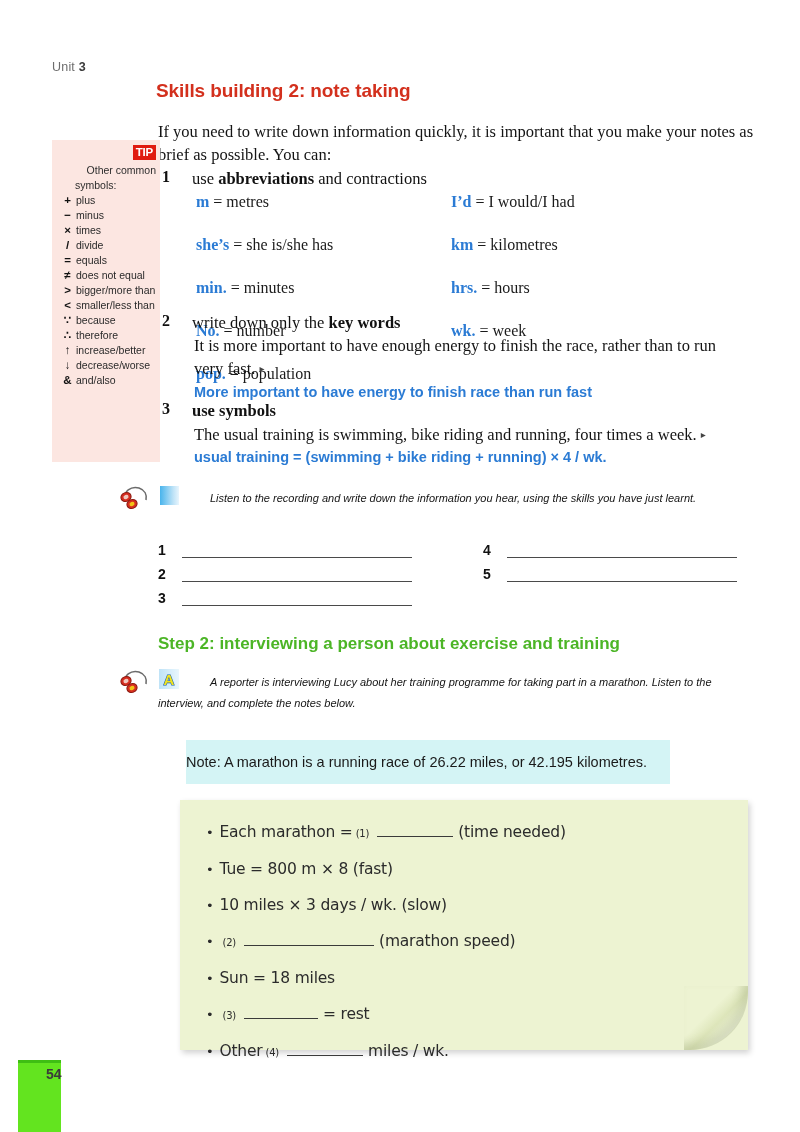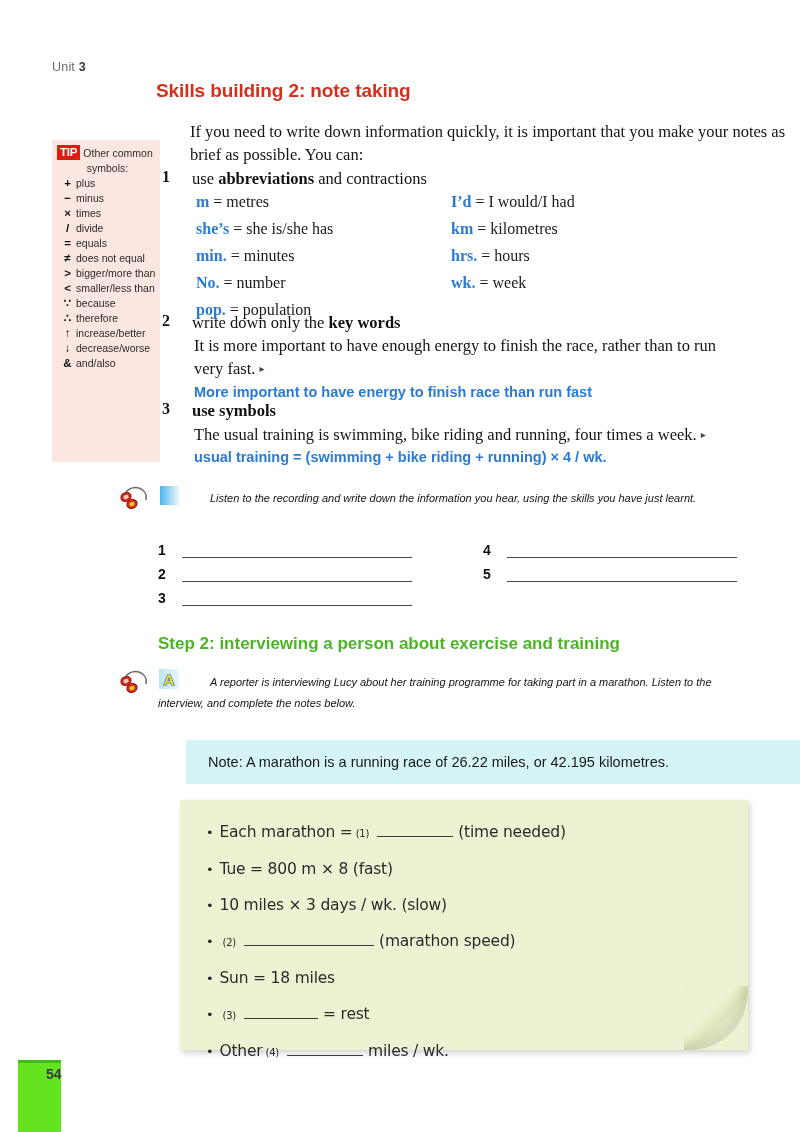--- a/index.html
+++ b/index.html
@@ -28,7 +28,7 @@
   
   .intro {
     position:absolute; left:158px; top:120px; width:598px;
-    font-size:16.5px; line-height:23px; color:#141414;margin-left:32px;
+    font-size:16.5px; line-height:23px; color:#141414;
   }
 
   

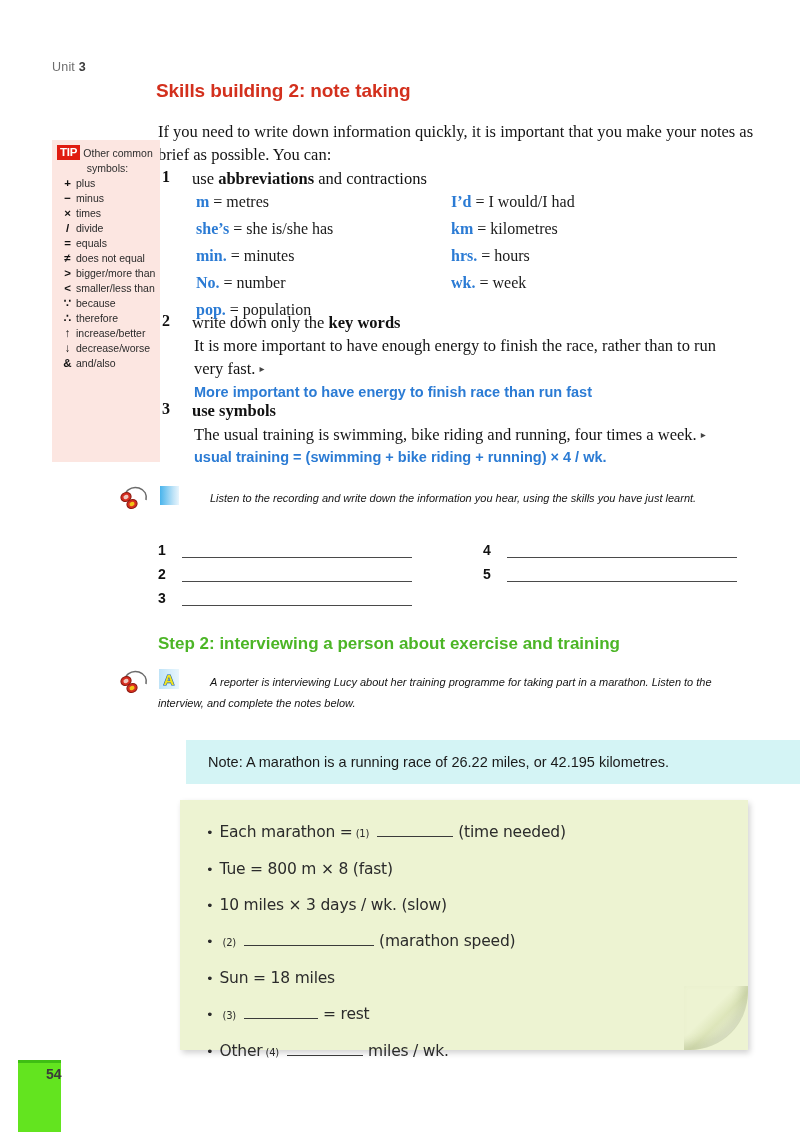--- a/index.html
+++ b/index.html
@@ -37,7 +37,7 @@
     background:#fce6e1; box-sizing:border-box; padding:5px 4px 4px 5px;
     font-family:"Liberation Sans", sans-serif;
   }
-  .tip-head { display:flex; align-items:flex-end; gap:3px; }
+  .tip-head { display:flex; align-items:flex-end; gap:3px;flex-direction:column; }
   .tip-badge {
     background:#e01b10; color:#ffffff; font-size:11.5px; font-weight:bold;
     line-height:13px; padding:1px 3px 1px 3px; letter-spacing:-.2px;

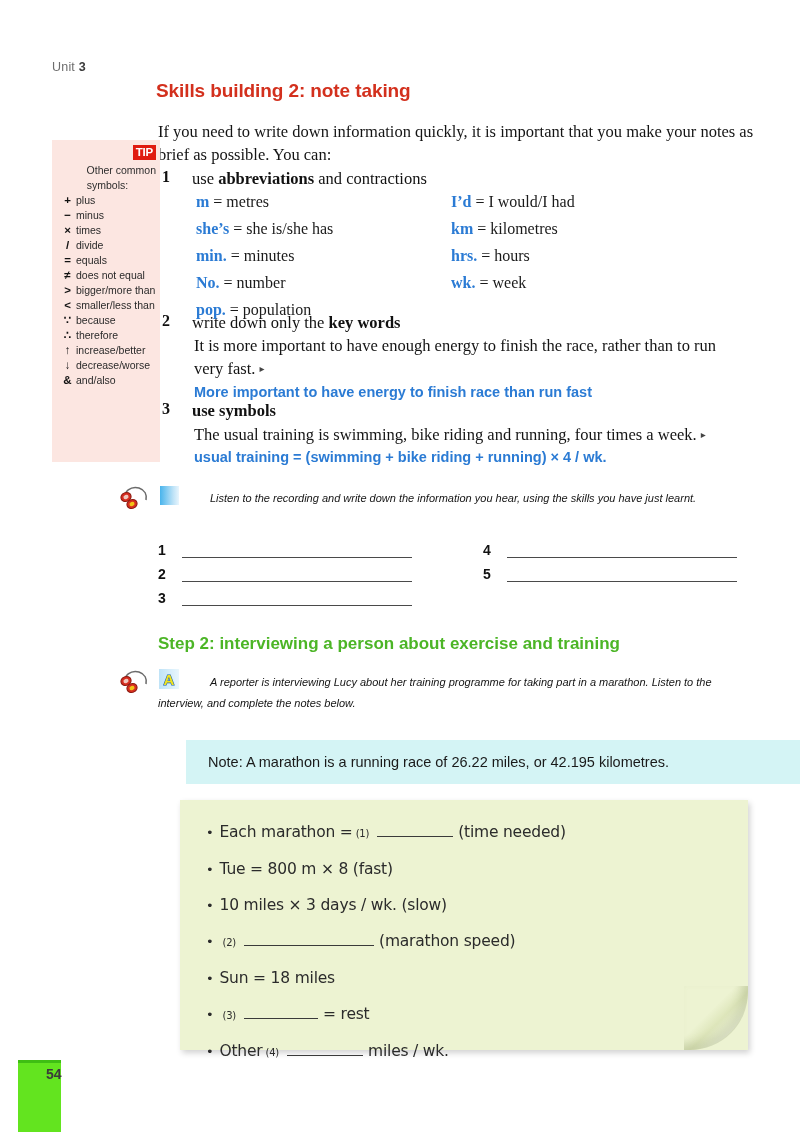--- a/index.html
+++ b/index.html
@@ -46,7 +46,7 @@
   .tip-head-text {
     font-size:10.5px; color:#2d2d2d; line-height:13px; padding-top:1px;
   }
-  .tip-sub { font-size:10.5px; color:#2d2d2d; line-height:14px; margin:1px 0 2px 2px;text-align:center; }
+  .tip-sub { font-size:10.5px; color:#2d2d2d; line-height:14px; margin:1px 0 2px 18px; }
   .sym-row {
     display:flex; align-items:baseline; margin:0 0 2px 2px;
     font-size:10.5px; color:#2a2a2a; line-height:13px;

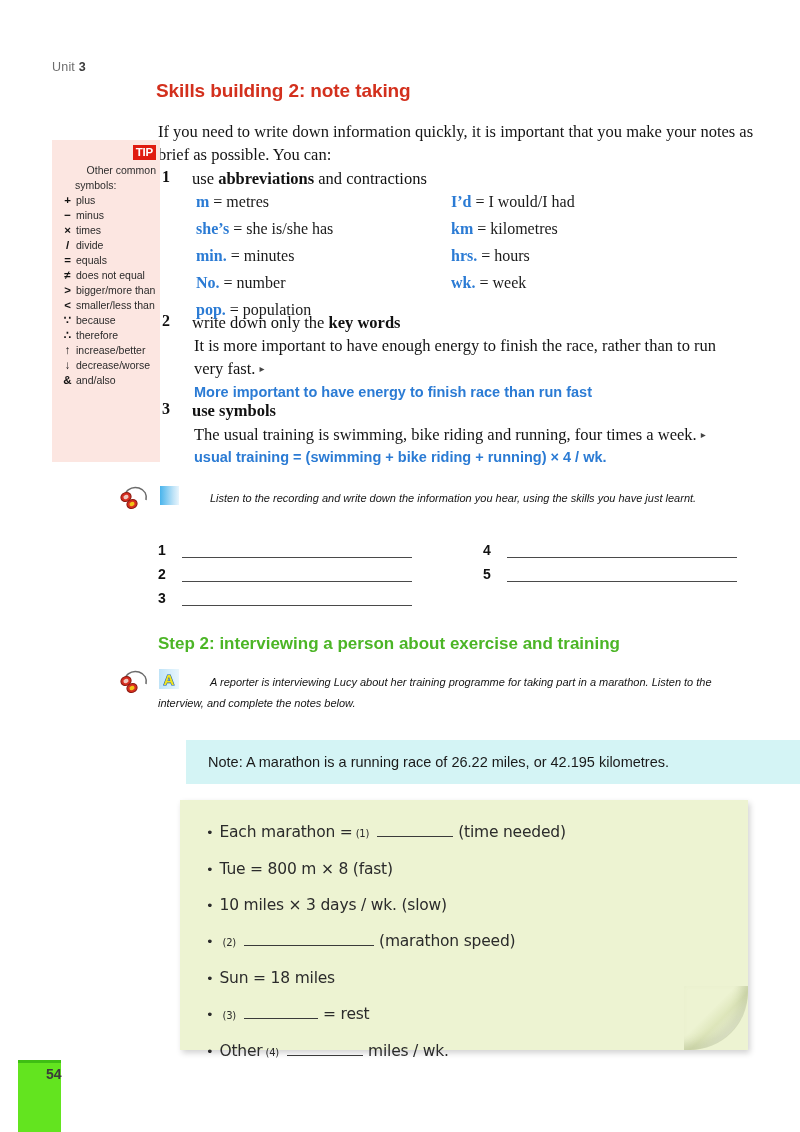--- a/index.html
+++ b/index.html
@@ -68,7 +68,7 @@
 
   .abbr-grid {
     position:absolute; left:196px; top:190px; width:560px;
-    display:grid; grid-template-columns:255px 1fr; row-gap:4px;
+    display:grid; grid-template-columns:255px 1fr; row-gap:20px;
     font-size:16px; line-height:23px;
   }
   .abbr-key { color:#2b7bd4; font-weight:bold; }

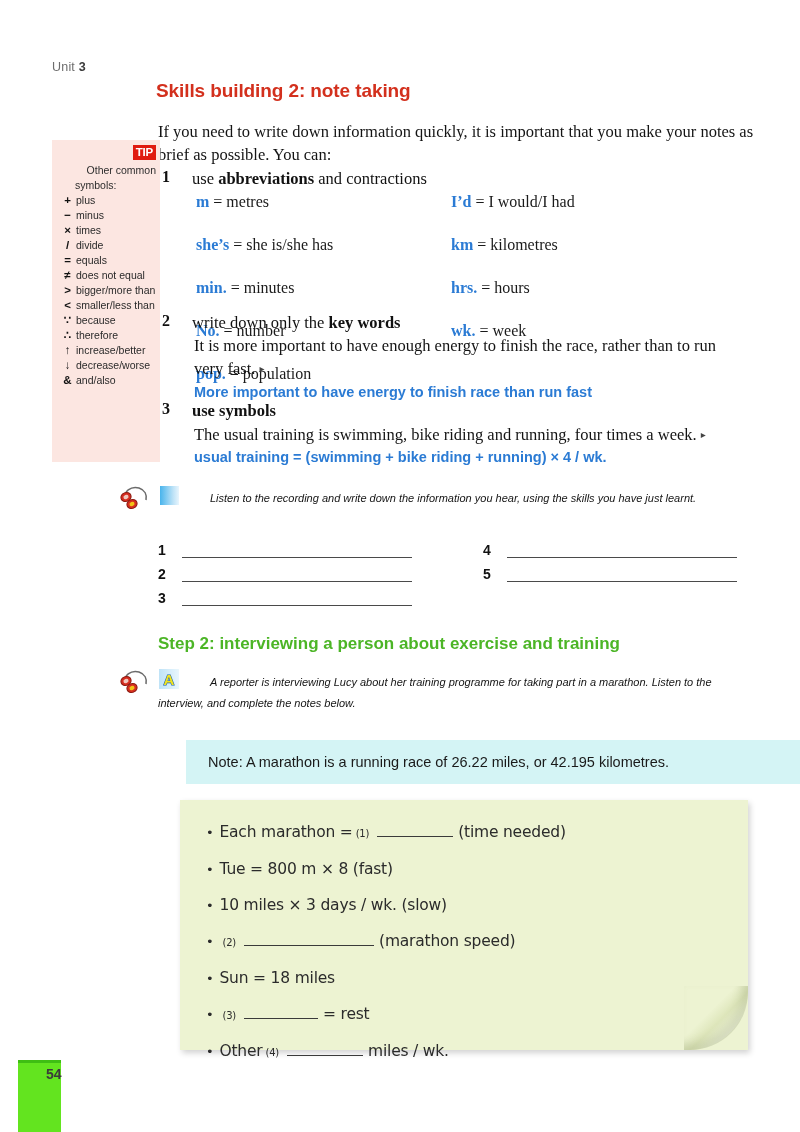--- a/index.html
+++ b/index.html
@@ -121,9 +121,9 @@
 
   
   .note-bar {
-    position:absolute; left:186px; top:740px; width:614px; height:44px;
+    position:absolute; left:186px; top:740px; width:484px; height:44px;
     background:#d4f4f5; display:flex; align-items:center;
-    padding-left:22px; box-sizing:border-box;
+    box-sizing:border-box;
   }
   .note-bar-text {
     font-family:"Liberation Sans", sans-serif; font-size:14.5px; color:#1a1a1a;

